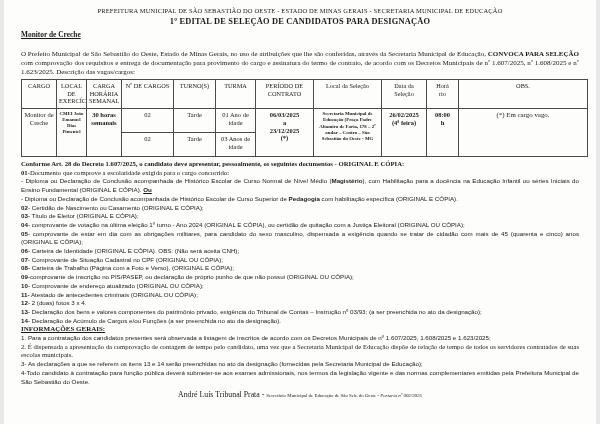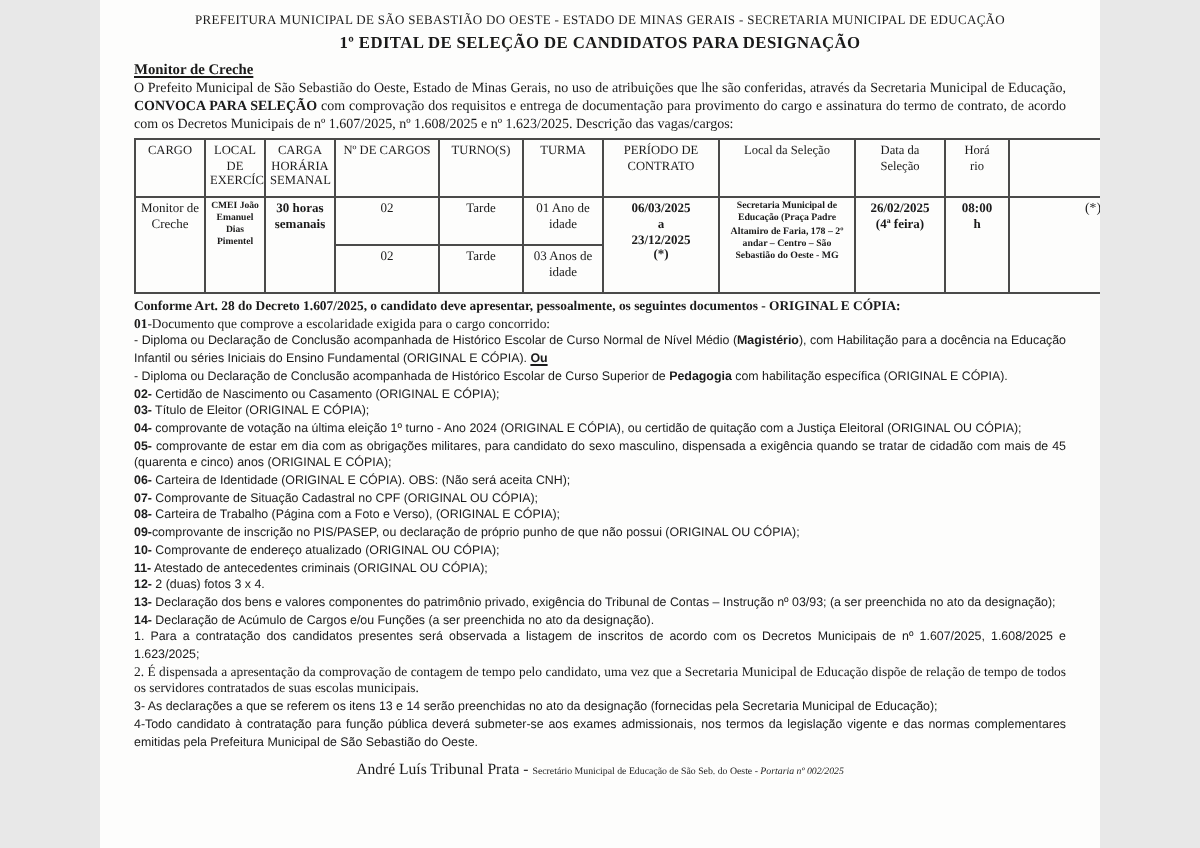--- a/index.html
+++ b/index.html
@@ -5,7 +5,7 @@
   * { margin:0; padding:0; box-sizing:border-box; }
   html,body { background:#e8e8e8; }
   .page {
-    width:500px; height:424px; margin:0 auto;
+    width:592px; height:424px; margin:0 auto;
     background:#fdfdfc; color:#1a1a1a;
     font-family:"Liberation Serif", serif;
     padding:7px 17px 0 17px; overflow:hidden; position:relative;

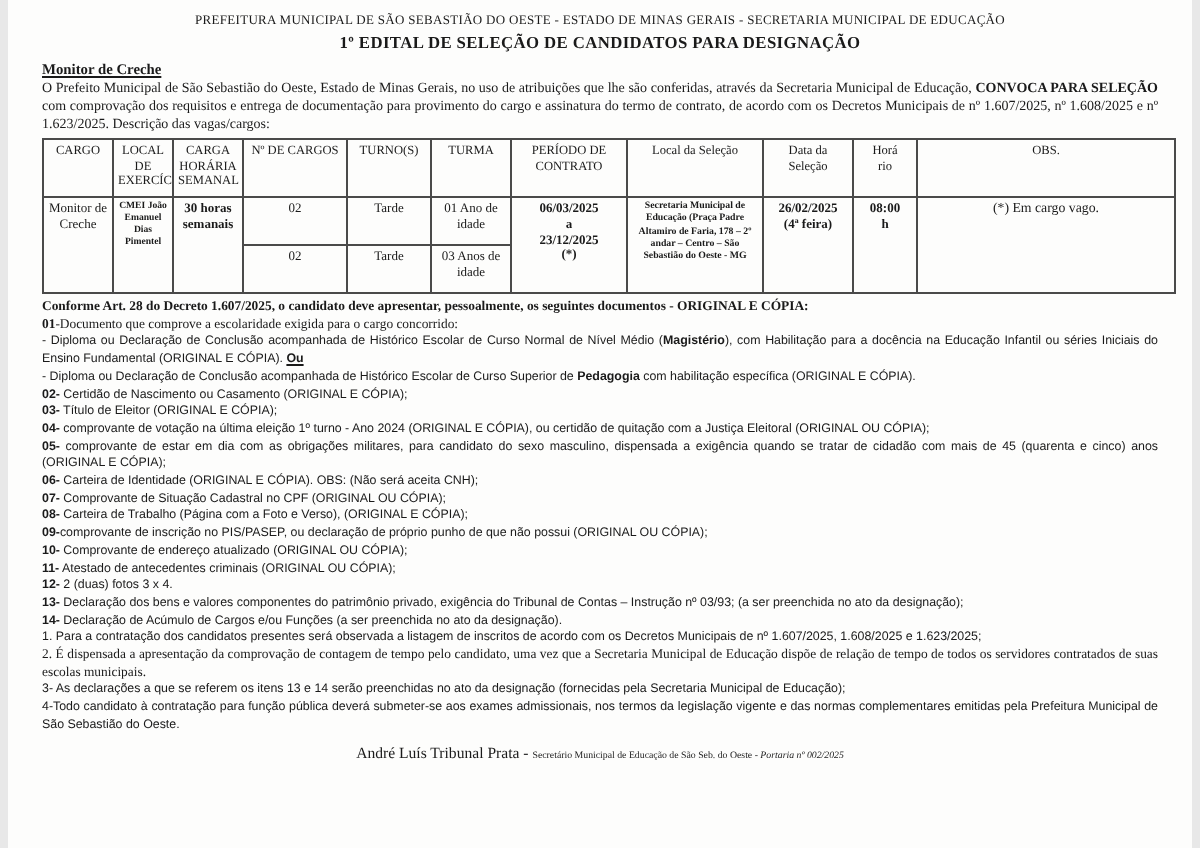--- a/index.html
+++ b/index.html
@@ -13,7 +13,7 @@
   .doc-header-line1 { font-size:6.5px; line-height:8px; text-align:center; letter-spacing:.15px; white-space:nowrap; }
   .doc-title { font-size:8.4px; line-height:10px; font-weight:bold; text-align:center; margin-top:2px; letter-spacing:.2px; }
   .section-title { font-size:7.4px; line-height:9px; font-weight:bold; text-decoration:underline; margin-top:3px; }
-  .intro { font-size:7px; line-height:9px; text-align:justify; margin-top:1px; }
+  .intro { font-size:7px; line-height:9px; text-align:justify; margin-top:11px; }
   .intro b { font-weight:bold; }
 
   table.vagas { border-collapse:collapse; table-layout:fixed; width:566px; margin-top:2px; }

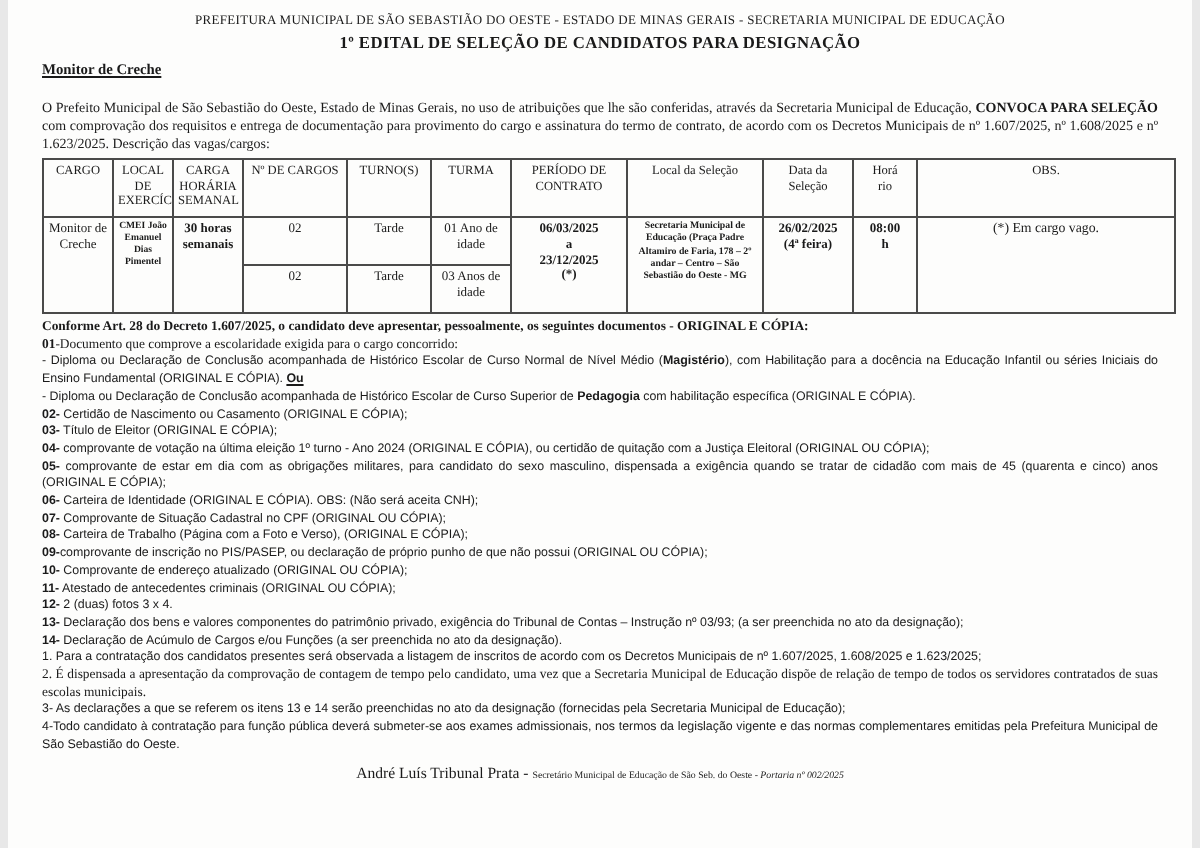--- a/index.html
+++ b/index.html
@@ -147,6 +147,7 @@
   </div>
 
   <div class="info">
+    <div class="l info-title">INFORMAÇÕES GERAIS:</div>
     <div class="l sans justify"><span>1.</span><span> Para a contratação dos candidatos presentes será observada a listagem de inscritos de acordo com os Decretos Municipais de nº  1.607/2025, 1.608/2025 e 1.623/2025;</span></div>
     <div class="l justify"><span>2.</span><span> É dispensada a apresentação da comprovação de contagem de tempo pelo candidato, uma vez que a Secretaria Municipal de Educação dispõe de relação de tempo de todos os servidores contratados de suas escolas municipais.</span></div>
     <div class="l sans"><span>3-</span><span> As declarações a que se referem os itens 13 e 14 serão preenchidas no ato da designação (fornecidas pela Secretaria Municipal de Educação);</span></div>

